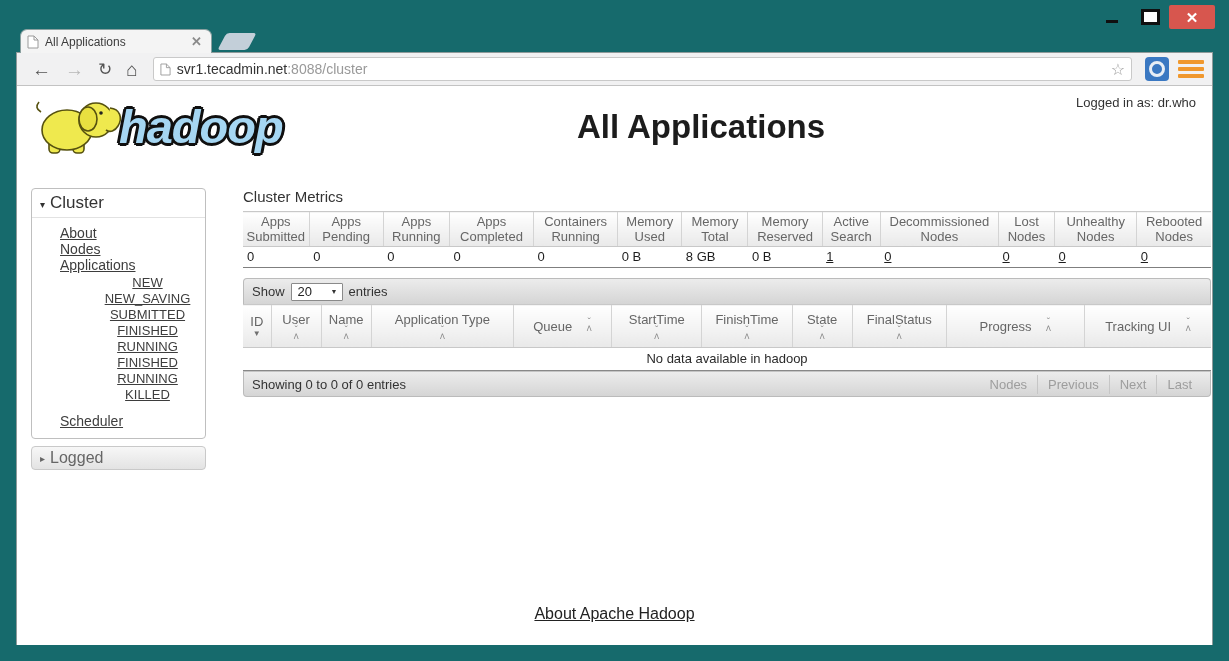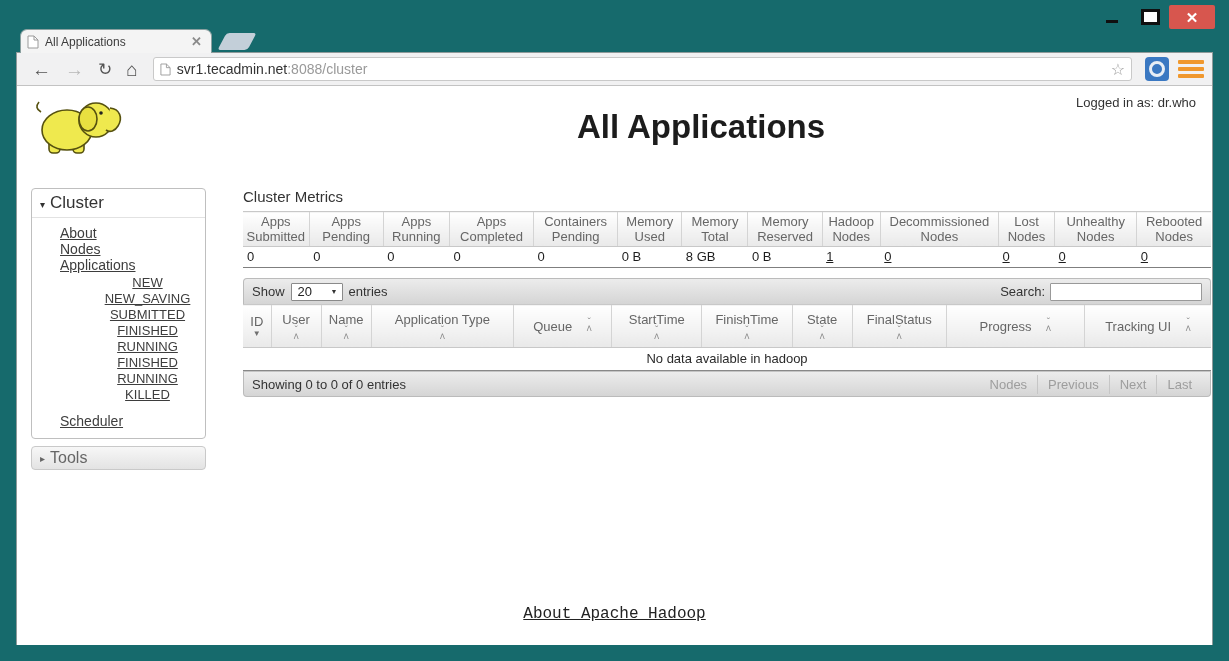--- a/index.html
+++ b/index.html
@@ -187,6 +187,7 @@
           </g>
           <circle cx="68" cy="19" r="1.8" fill="#222"></circle>
         </svg>
+        <span class="logo-word">hadoop</span>
       </div>
 
       <h1 class="page-title">All Applications</h1>

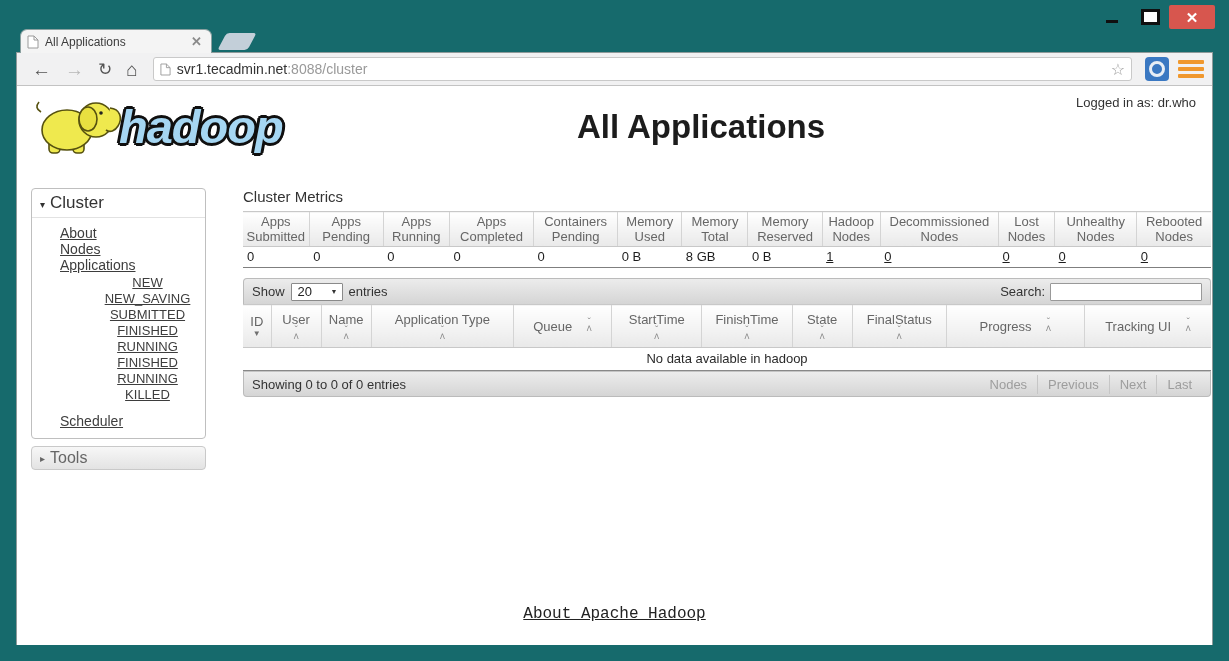--- a/index.html
+++ b/index.html
@@ -248,7 +248,7 @@
               <th>Apps Pending</th>
               <th>Apps Running</th>
               <th>Apps Completed</th>
-              <th>Containers Pending</th>
+              <th>Containers Running</th>
               <th>Memory Used</th>
               <th>Memory Total</th>
               <th>Memory Reserved</th>

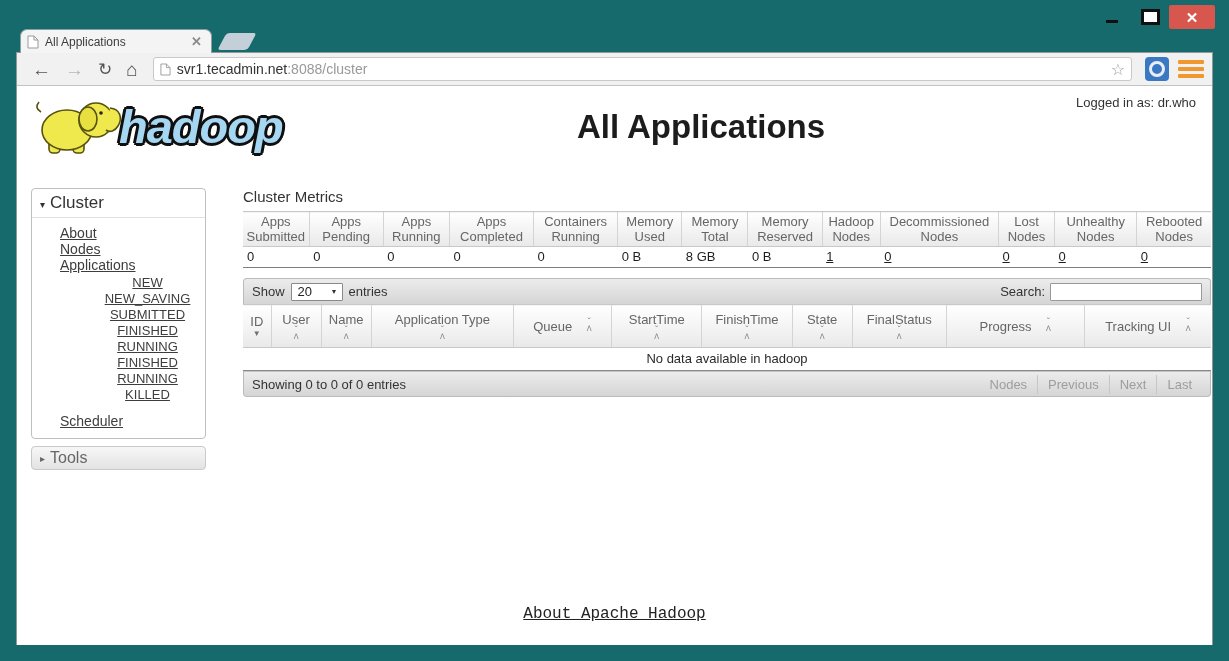--- a/index.html
+++ b/index.html
@@ -252,7 +252,7 @@
               <th>Memory Used</th>
               <th>Memory Total</th>
               <th>Memory Reserved</th>
-              <th>Hadoop Nodes</th>
+              <th>Active Search</th>
               <th>Decommissioned Nodes</th>
               <th>Lost Nodes</th>
               <th>Unhealthy Nodes</th>

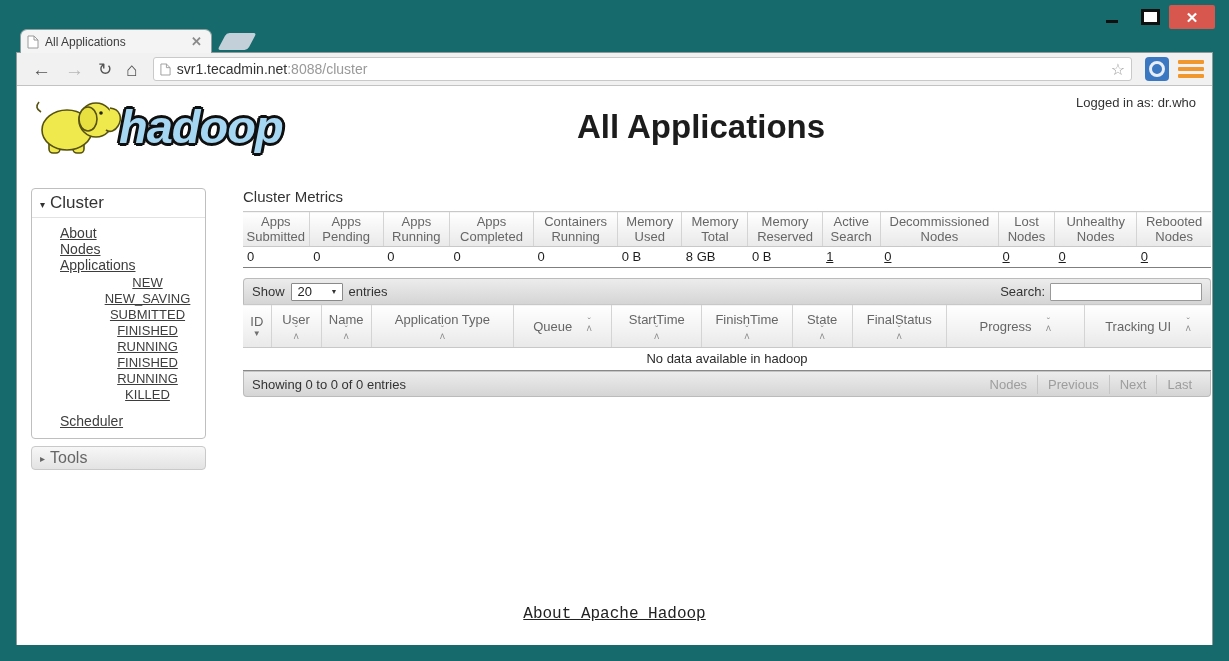--- a/index.html
+++ b/index.html
@@ -283,10 +283,6 @@
               <span class="sel-caret">▼</span>
             </span>
             <span>entries</span>
-            <span class="dt-search">
-              <span>Search:</span>
-              <input class="search-input" type="text" value="" style="">
-            </span>
           </div>
 
           <table class="apps-table">

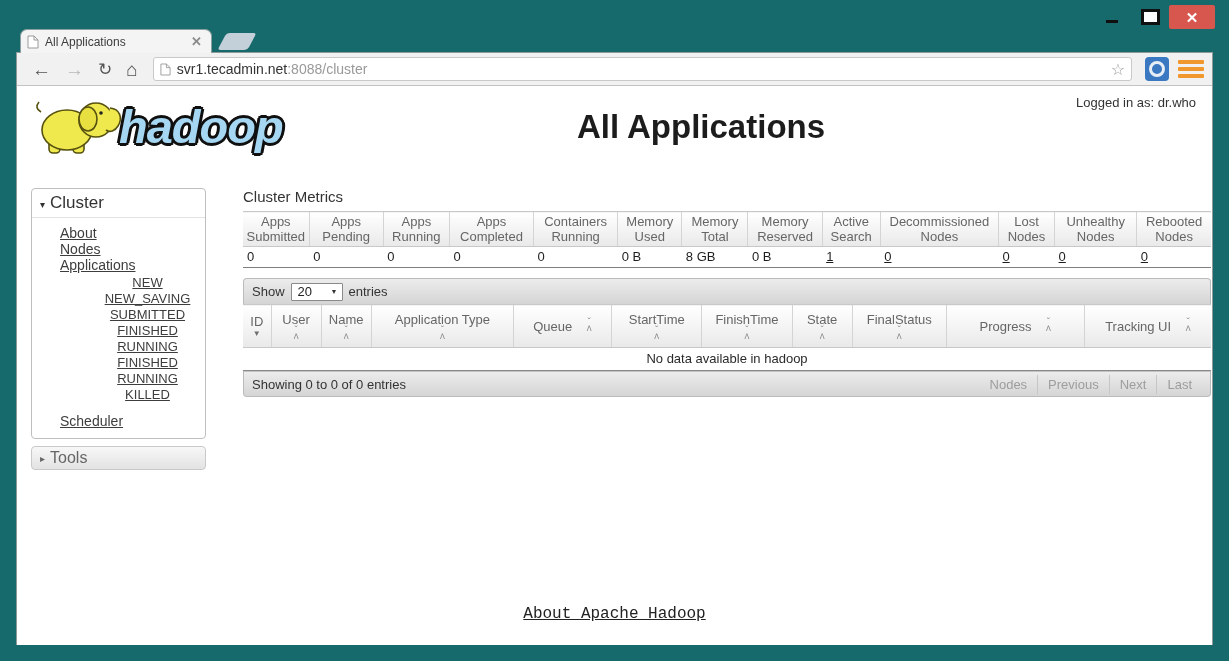--- a/index.html
+++ b/index.html
@@ -219,7 +219,7 @@
           </div>
           <div class="tools-bar">
             <span class="caret">▸</span>
-              <span>Tools</span>
+              <span>Logged</span>
           </div>
         </div>
 

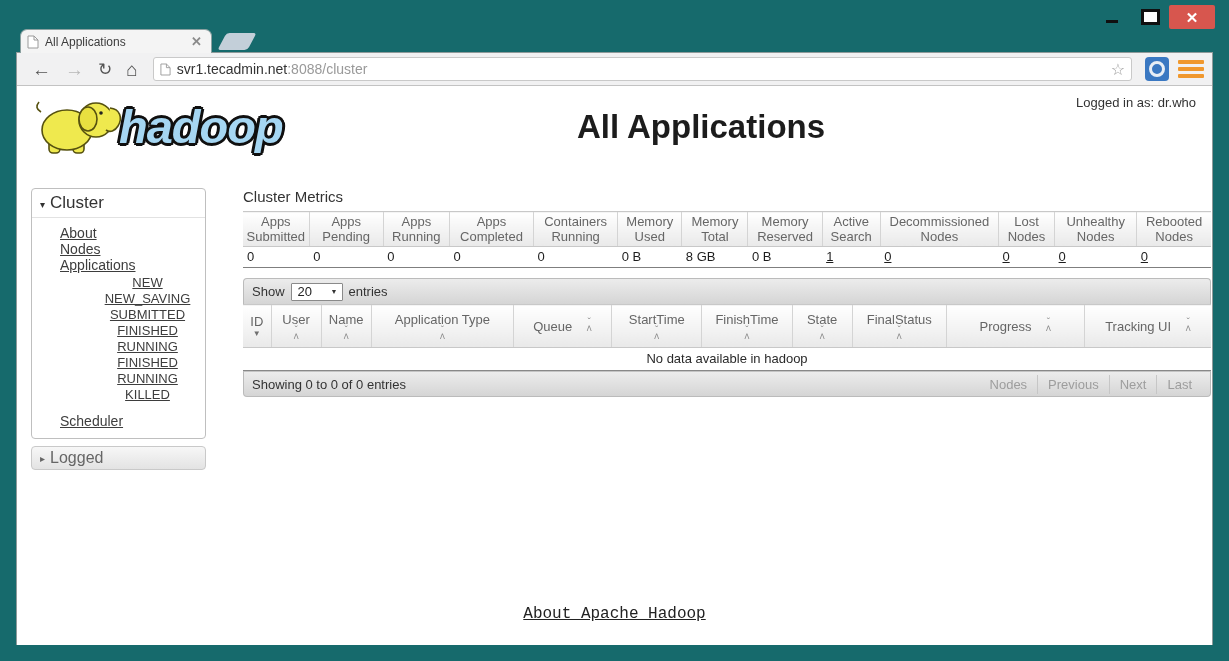--- a/index.html
+++ b/index.html
@@ -117,7 +117,7 @@
   .page-btn{font-size:13px;color:#9d9d9d;padding:2px 10px;border-left:1px solid #c6c6c6;cursor:default;}
   .page-btn:first-child{border-left:none;}
 
-  .page-footer{position:absolute;left:0;right:0;top:519px;text-align:center;font-family:Liberation Mono, monospace;}
+  .page-footer{position:absolute;left:0;right:0;top:519px;text-align:center;}
   .page-footer a{font-size:16px;color:#222;text-decoration:underline;cursor:pointer;}
 </style>
 </head>

